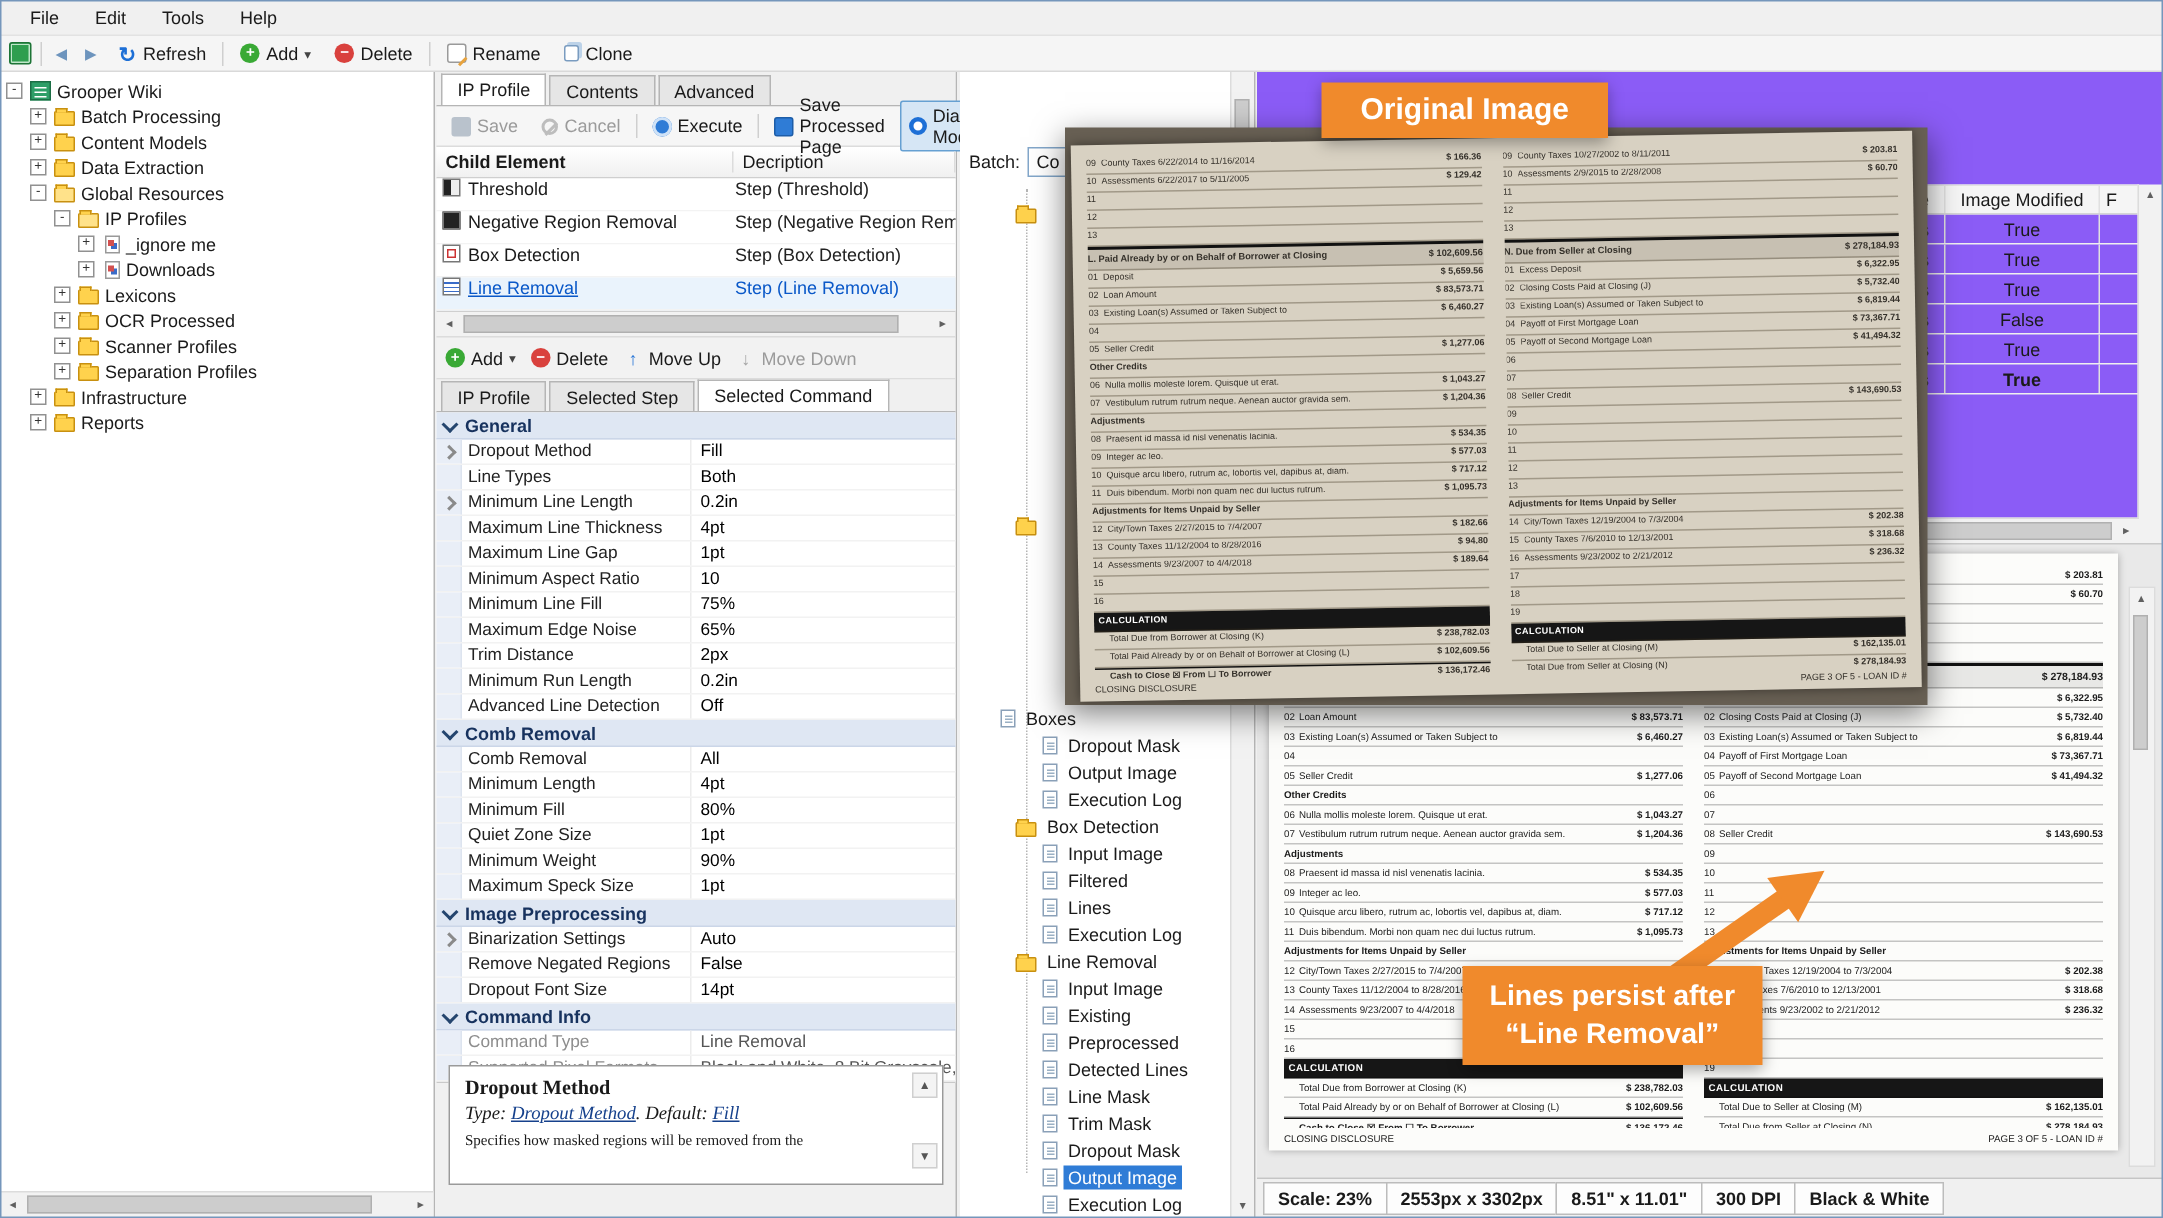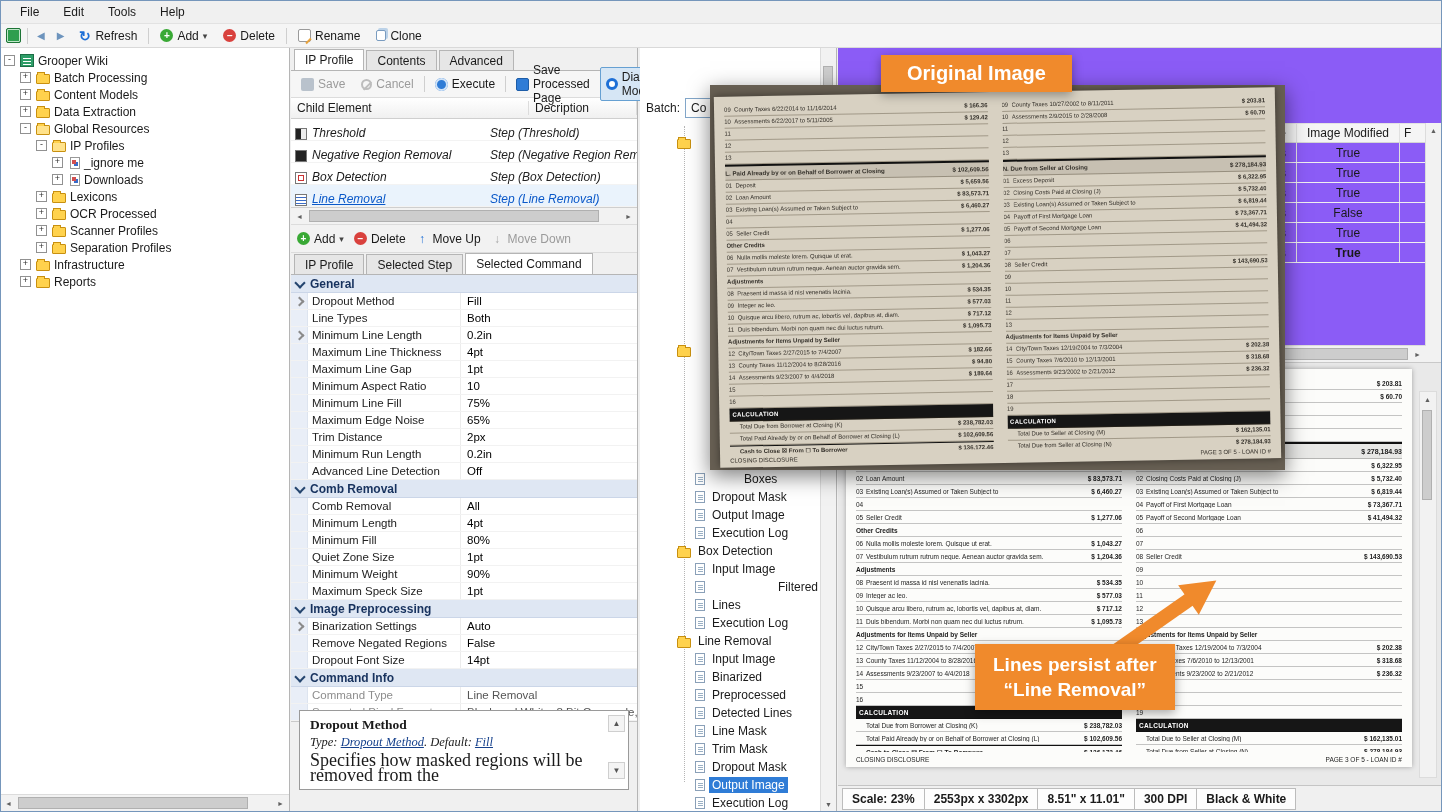--- a/index.html
+++ b/index.html
@@ -72,7 +72,7 @@
   .childtable{background:#fff;border-bottom:1px solid #cfcfcf;}
   .cth{display:flex;height:20px;background:linear-gradient(#ffffff,#f0f0f0);border-bottom:1px solid #cfcfcf;align-items:center;}
   .cth-cell{padding:0 6px;border-right:1px solid #dcdcdc;box-sizing:border-box;}
-  .cth-name{width:238px;flex:none;} .cth-desc{flex:1;}
+  .cth-name{width:198px;flex:none;font-weight:bold;} .cth-desc{flex:1;}
   .ctr{display:flex;height:21px;align-items:flex-end;background:#fff;border-bottom:1px solid #f3f3f3;font-style:italic;}
   .ctr.selected{background:#eaf3fc;}
   .ctr.selected .cname{color:#0a58c8;text-decoration:underline;}

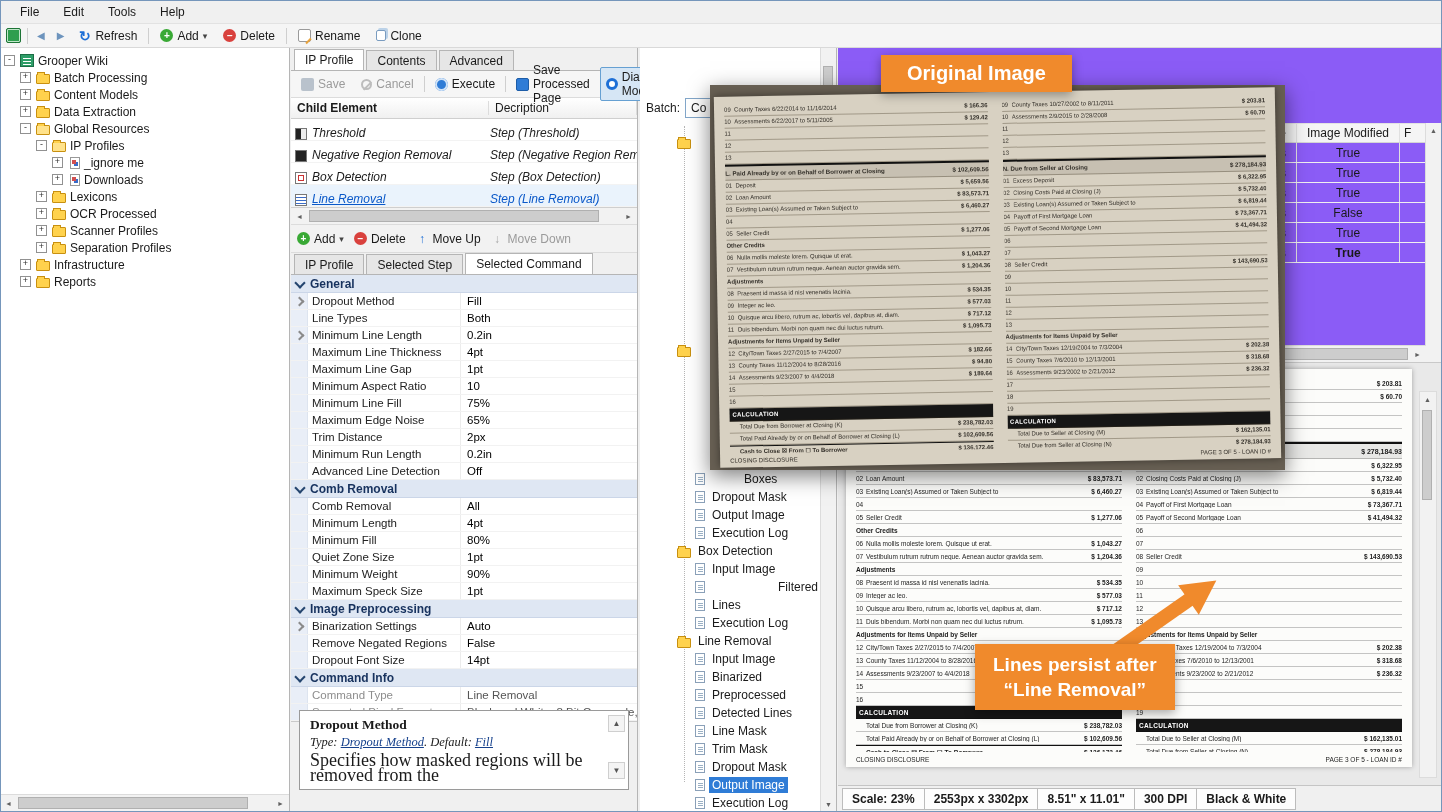--- a/index.html
+++ b/index.html
@@ -73,7 +73,7 @@
   .cth{display:flex;height:20px;background:linear-gradient(#ffffff,#f0f0f0);border-bottom:1px solid #cfcfcf;align-items:center;}
   .cth-cell{padding:0 6px;border-right:1px solid #dcdcdc;box-sizing:border-box;}
   .cth-name{width:198px;flex:none;font-weight:bold;} .cth-desc{flex:1;}
-  .ctr{display:flex;height:21px;align-items:flex-end;background:#fff;border-bottom:1px solid #f3f3f3;font-style:italic;}
+  .ctr{display:flex;height:21px;align-items:flex-start;background:#fff;border-bottom:1px solid #f3f3f3;}
   .ctr.selected{background:#eaf3fc;}
   .ctr.selected .cname{color:#0a58c8;text-decoration:underline;}
   .ctr.selected .cdesc{color:#0a58c8;}

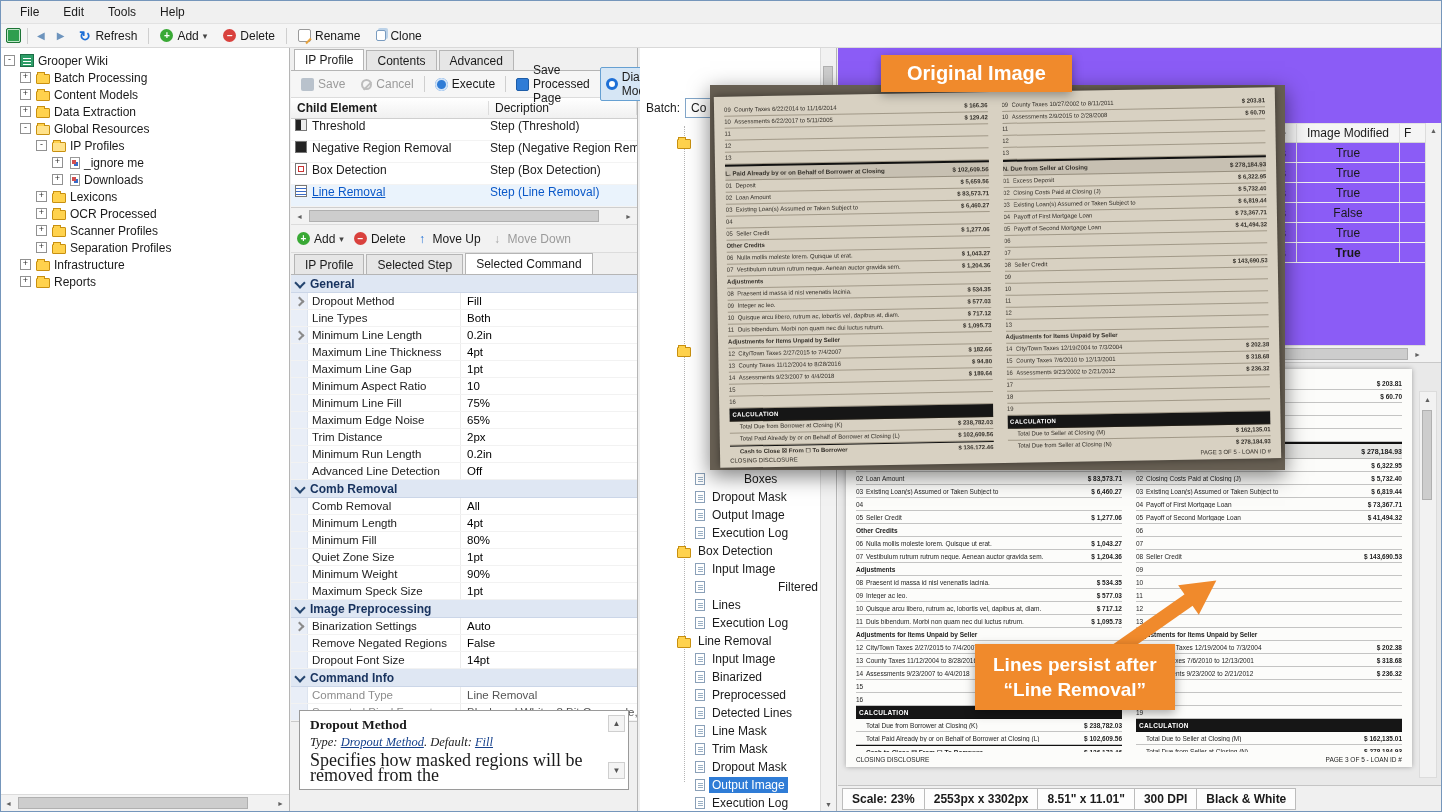--- a/index.html
+++ b/index.html
@@ -534,7 +534,7 @@
     <span class="ticon i-folder bt-folder" style="top:88px;"></span>
     <span class="ticon i-folder bt-folder" style="top:296px;"></span>
     <div class="batchtree" id="batchtree">
-        <div class="bt-row" style="padding-left: 52px; gap: 32px;">
+        <div class="bt-row" style="padding-left: 24px;">
           <span class="ticon i-page"></span>
           <span class="bt-label">Boxes</span>
         </div>

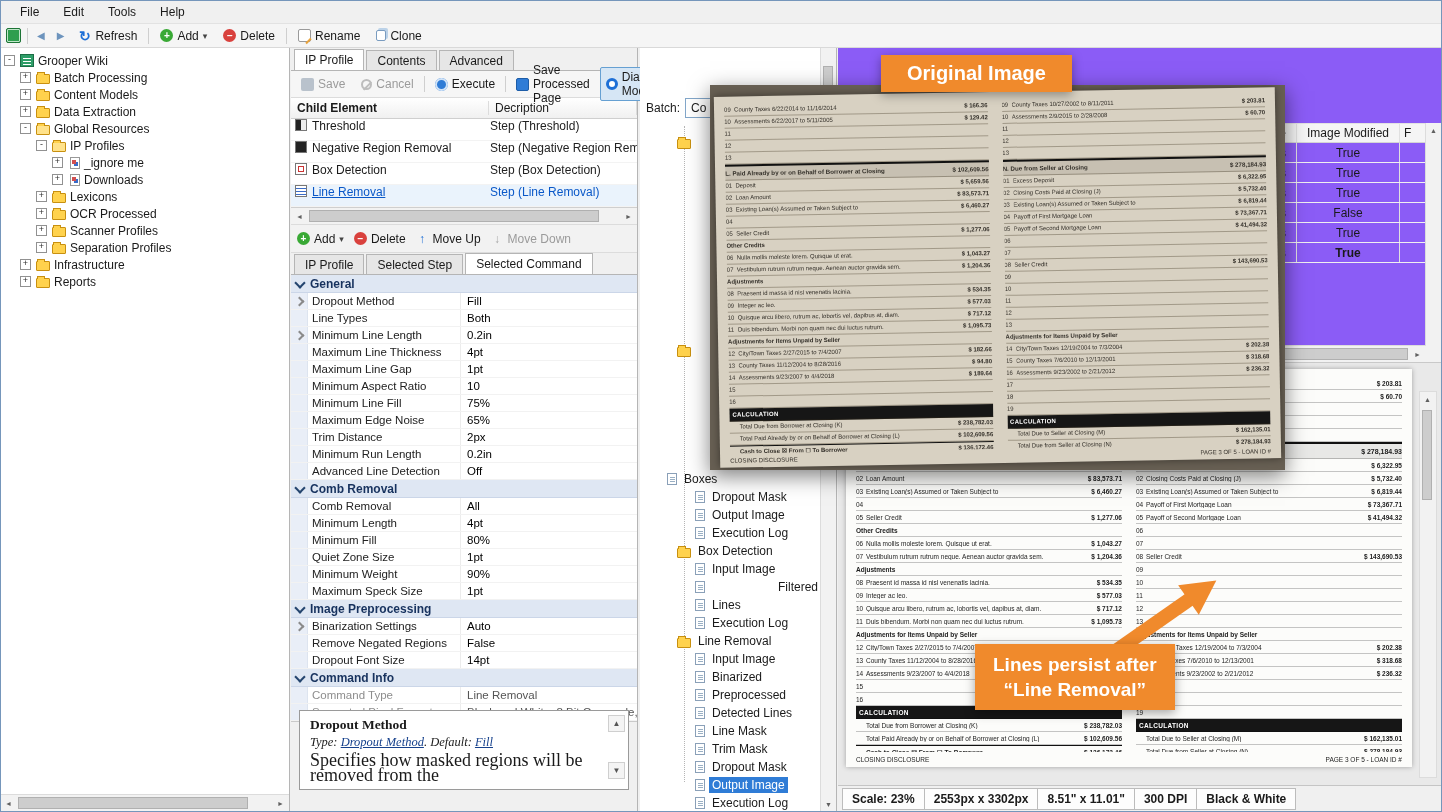--- a/index.html
+++ b/index.html
@@ -558,7 +558,7 @@
           <span class="ticon i-page"></span>
           <span class="bt-label">Input Image</span>
         </div>
-        <div class="bt-row" style="padding-left: 52px; justify-content: space-between;">
+        <div class="bt-row" style="padding-left: 52px;">
           <span class="ticon i-page"></span>
           <span class="bt-label">Filtered</span>
         </div>

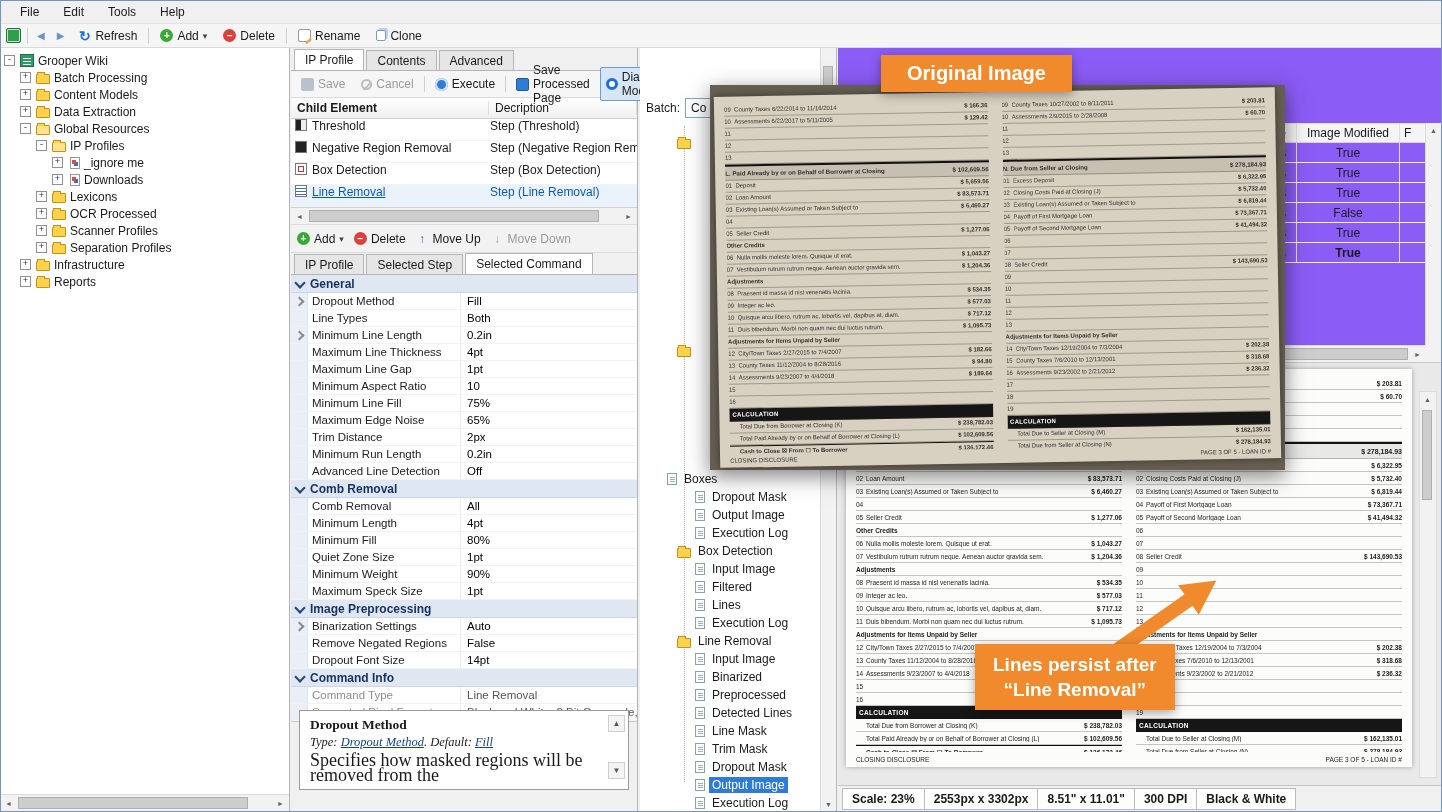--- a/index.html
+++ b/index.html
@@ -580,7 +580,7 @@
         </div>
         <div class="bt-row" style="padding-left: 52px;">
           <span class="ticon i-page"></span>
-          <span class="bt-label">Binarized</span>
+          <span class="bt-label">Existing</span>
         </div>
         <div class="bt-row" style="padding-left: 52px;">
           <span class="ticon i-page"></span>

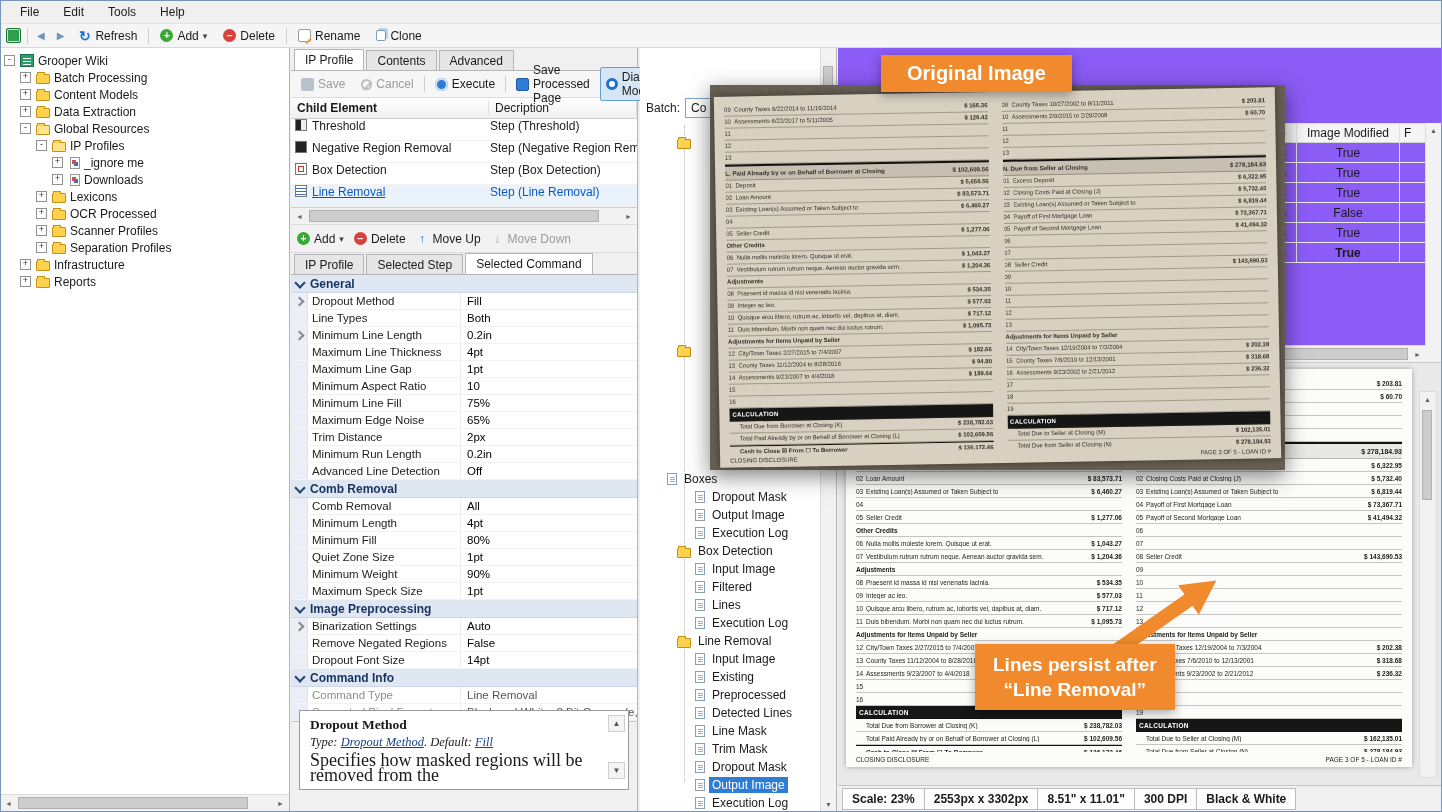--- a/index.html
+++ b/index.html
@@ -104,7 +104,7 @@
   .hb-title{font-weight:bold;font-size:13.5px;}
   .hb-type{font-style:italic;font-size:12.5px;margin-top:2px;}
   .hb-type .hlink{color:#16418c;text-decoration:underline;}
-  .hb-body{font-size:18px;margin-top:3px;line-height:15px;}
+  .hb-body{font-size:10px;margin-top:3px;line-height:15px;}
   .hb-scroll{position:absolute;right:3px;top:4px;height:64px;width:17px;display:flex;flex-direction:column;justify-content:space-between;align-items:center;}
   .hb-arrow{font-size:8px;color:#555;border:1px solid #cfcfcf;background:#f4f4f4;width:15px;height:15px;line-height:15px;text-align:center;}
 

